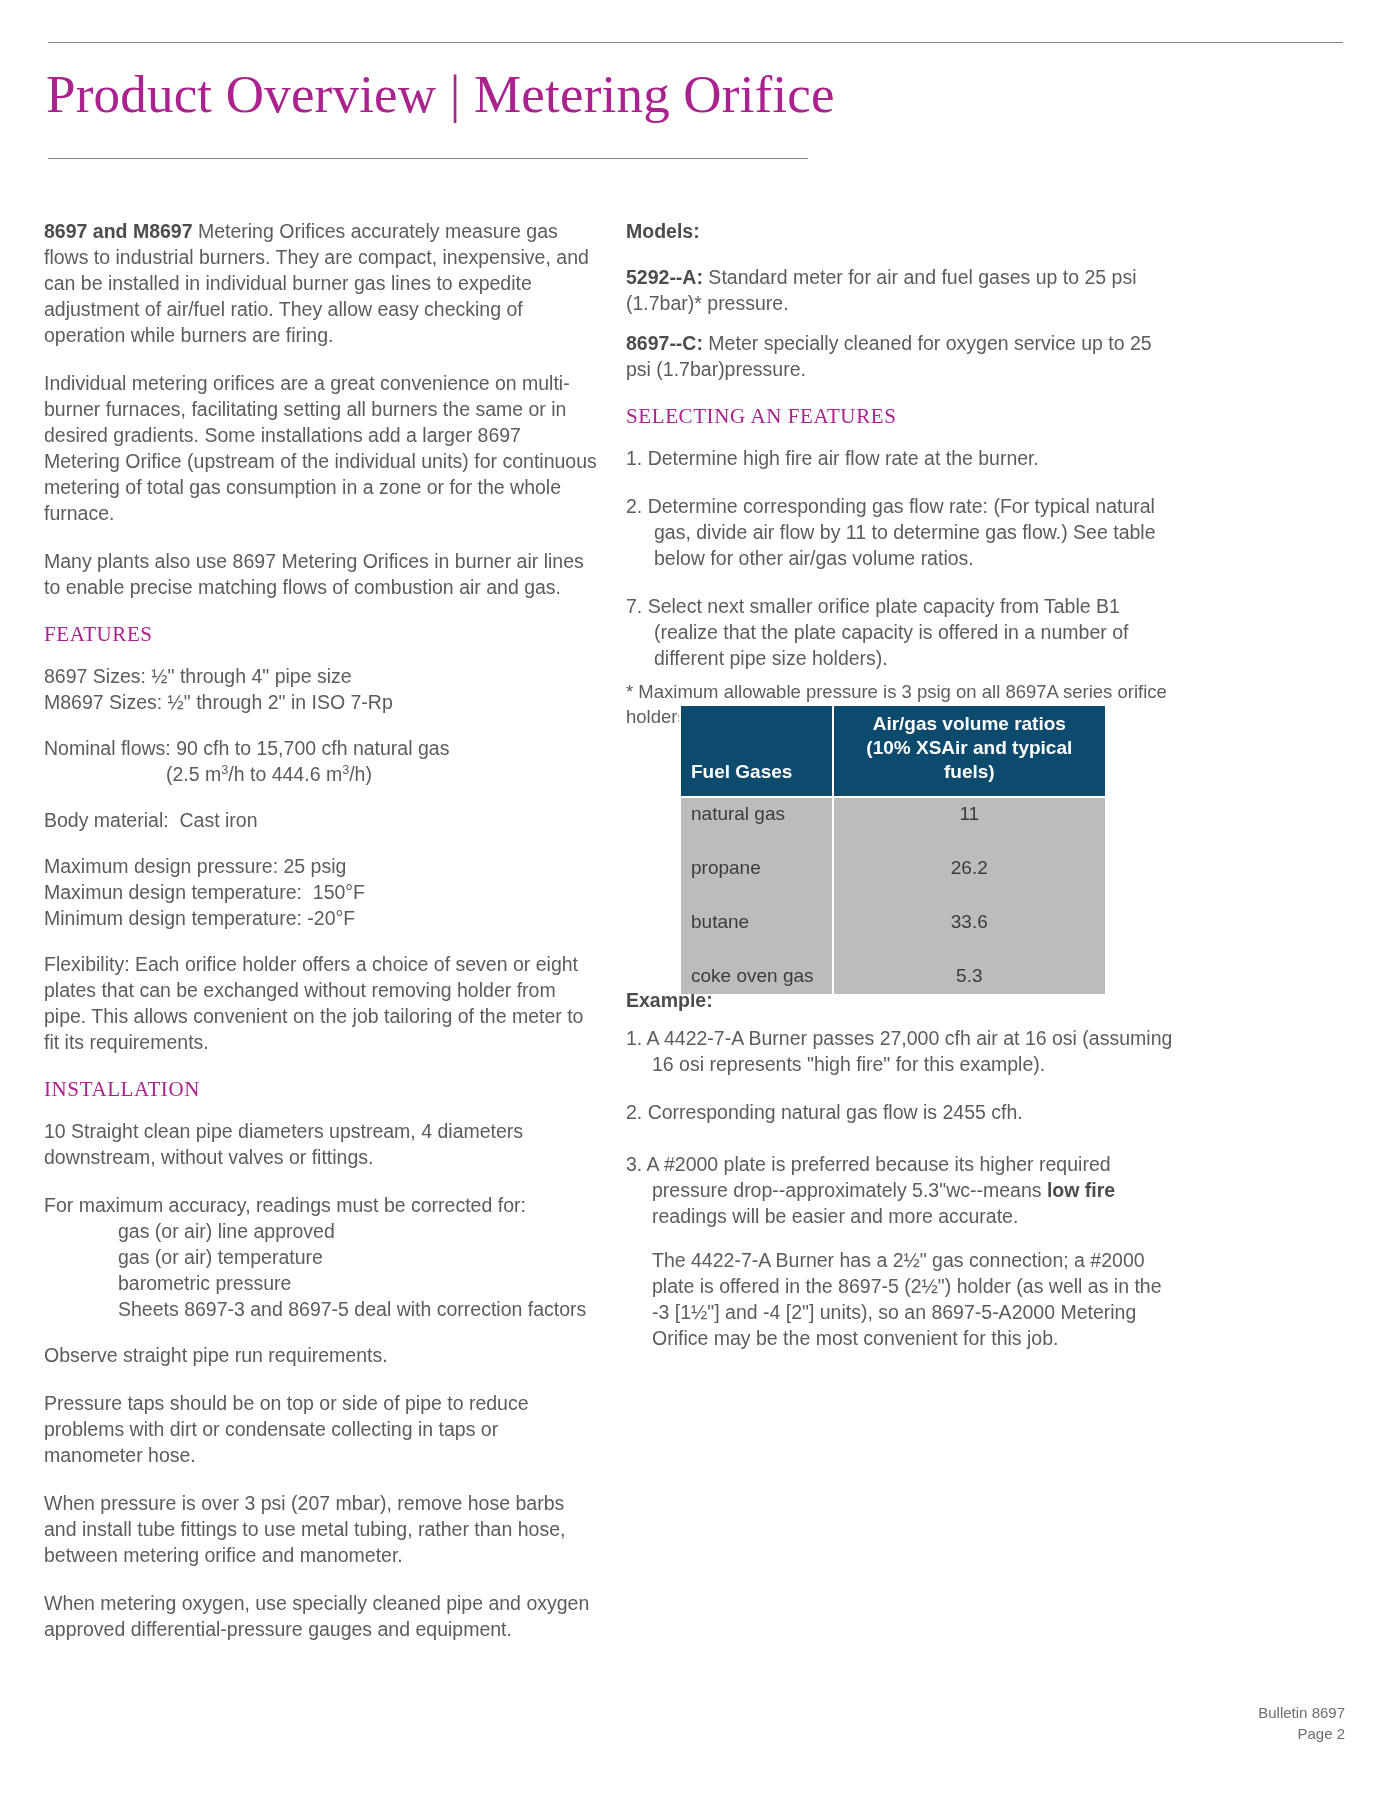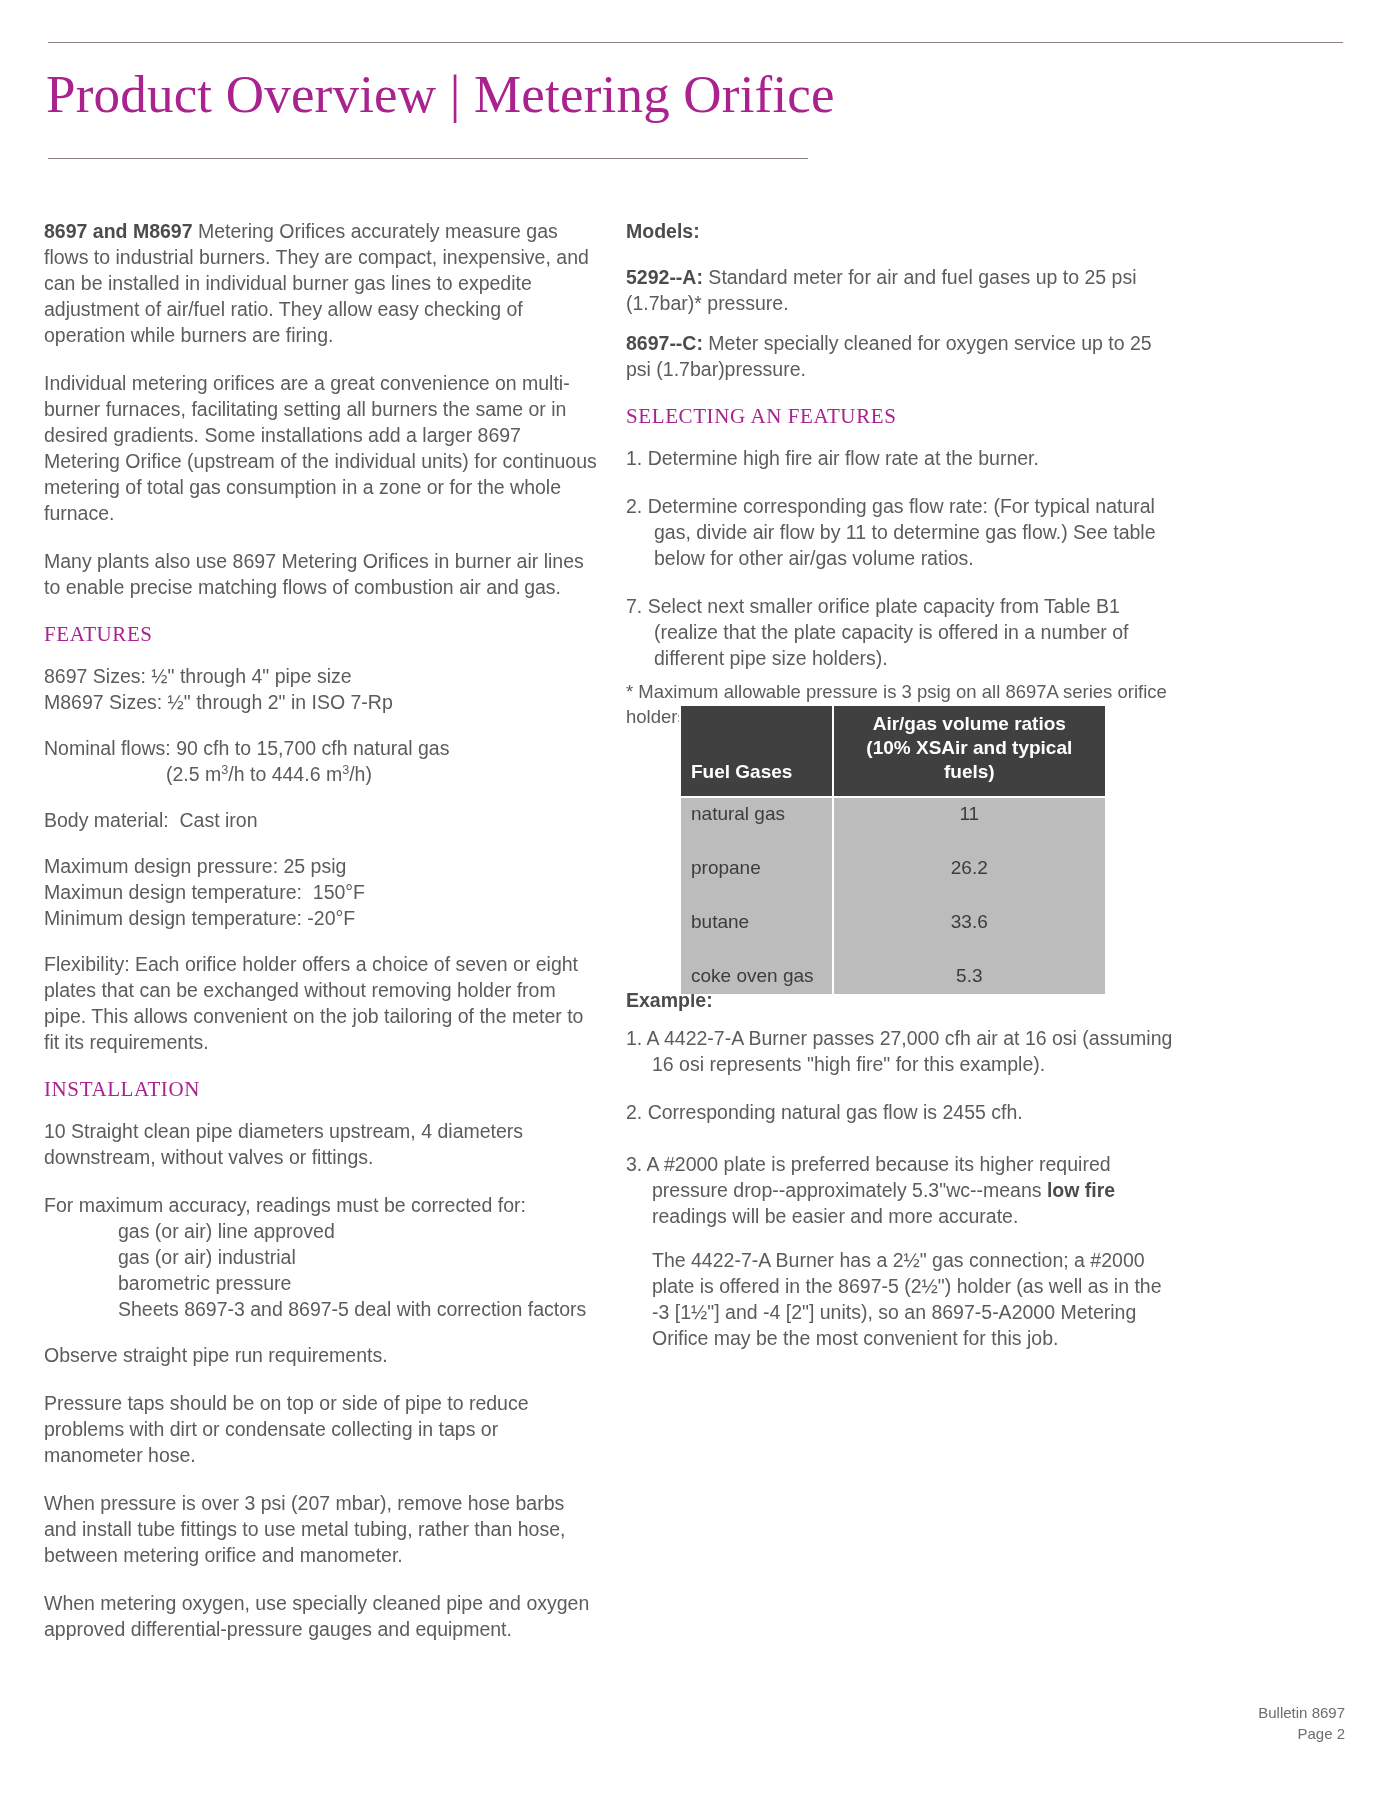--- a/index.html
+++ b/index.html
@@ -67,7 +67,7 @@
     font-size:19px;
   }
   .ratio-table th {
-    background:#404040;
+    background:#0c4a6e;
     color:#ffffff;
     font-weight:bold;
     font-size:19px;

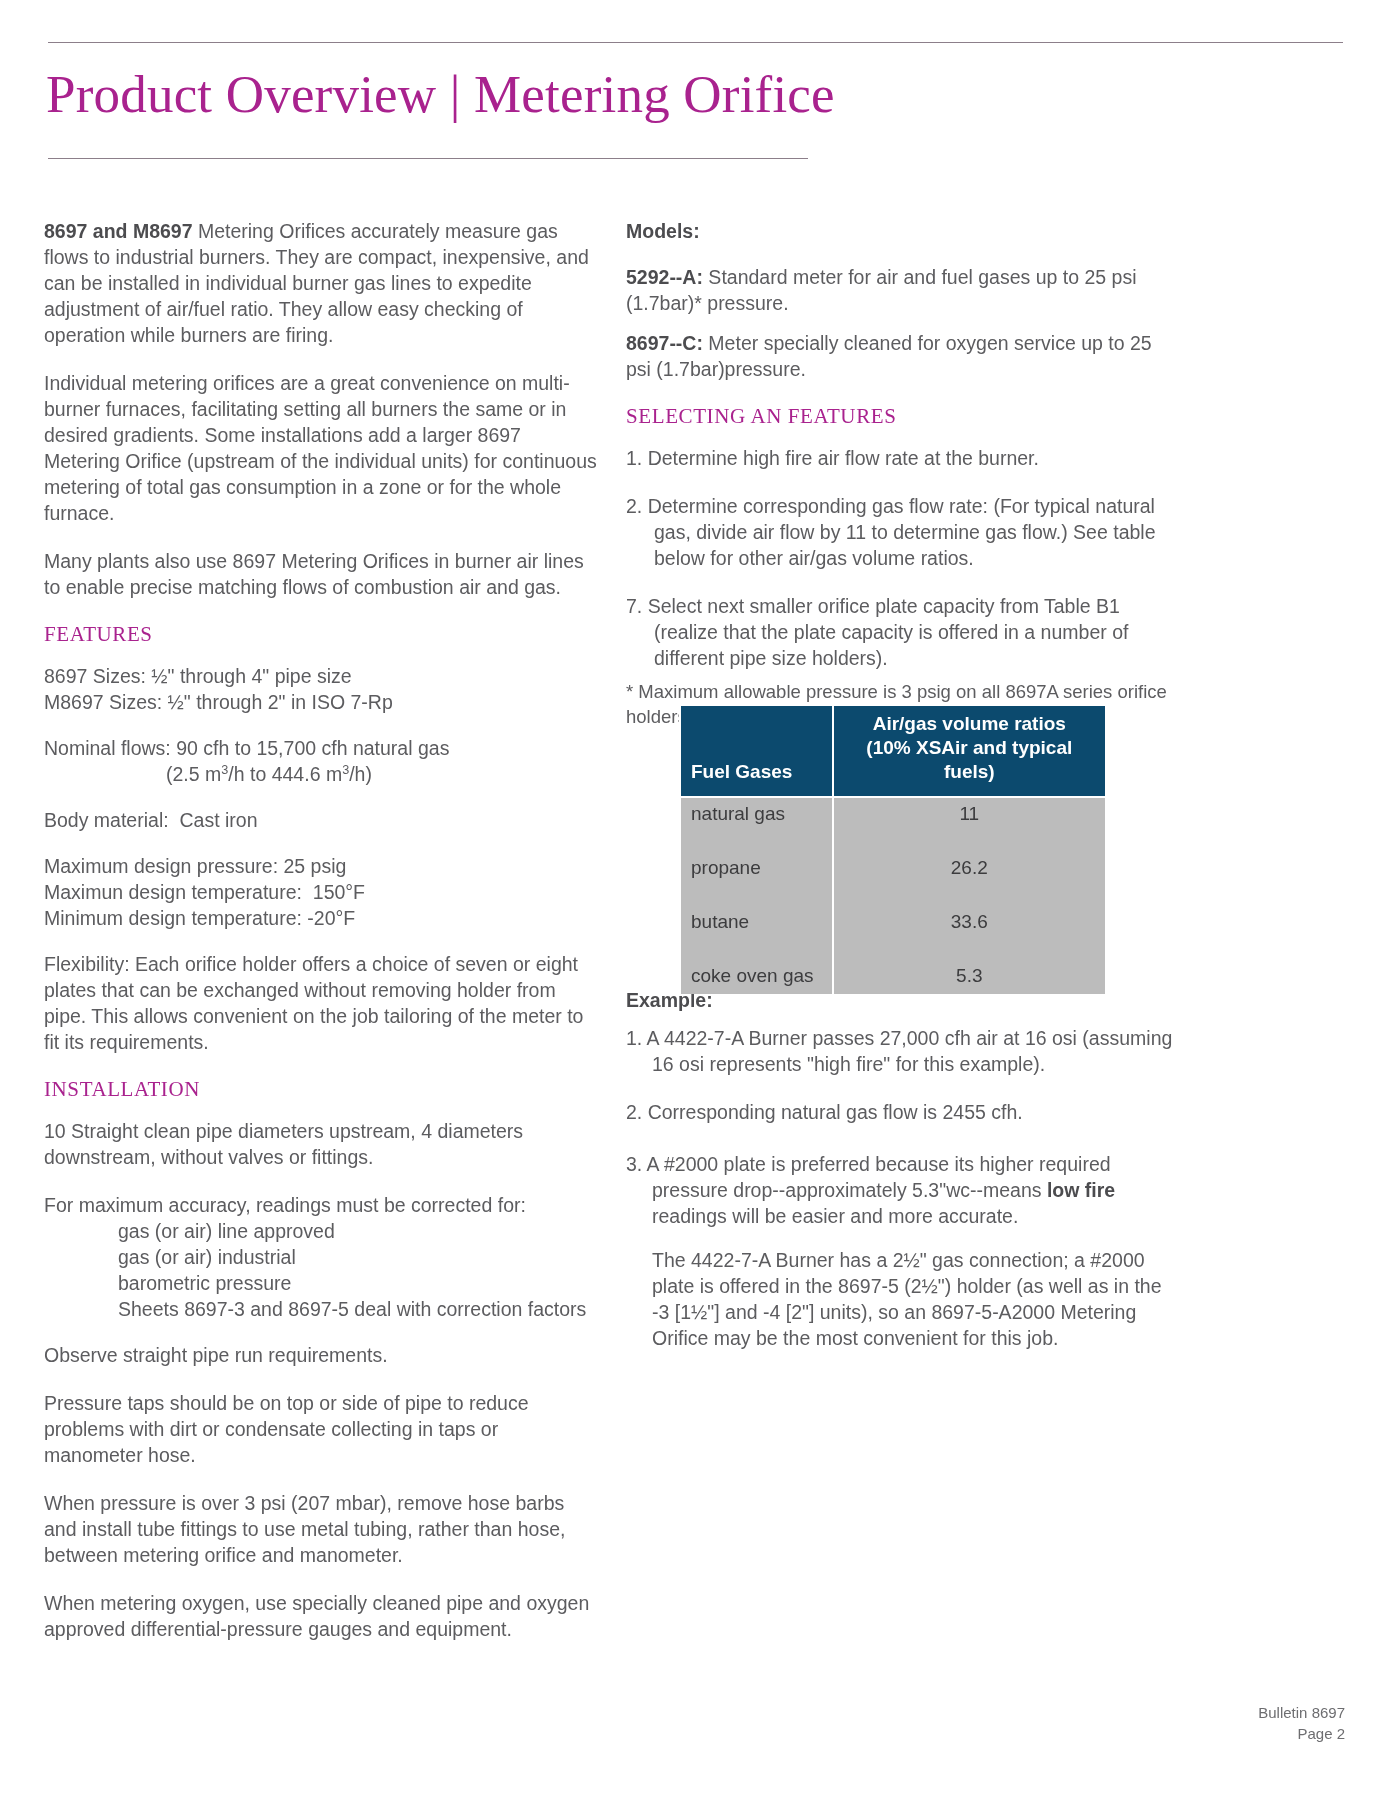--- a/index.html
+++ b/index.html
@@ -147,7 +147,7 @@
     <p class="body tight">For maximum accuracy, readings must be corrected for:</p>
     <div class="spec indent-block">
       <div>gas (or air) line approved</div>
-      <div>gas (or air) industrial</div>
+      <div>gas (or air) temperature</div>
       <div>barometric pressure</div>
       <div>Sheets 8697-3 and 8697-5 deal with correction factors</div>
     </div>

